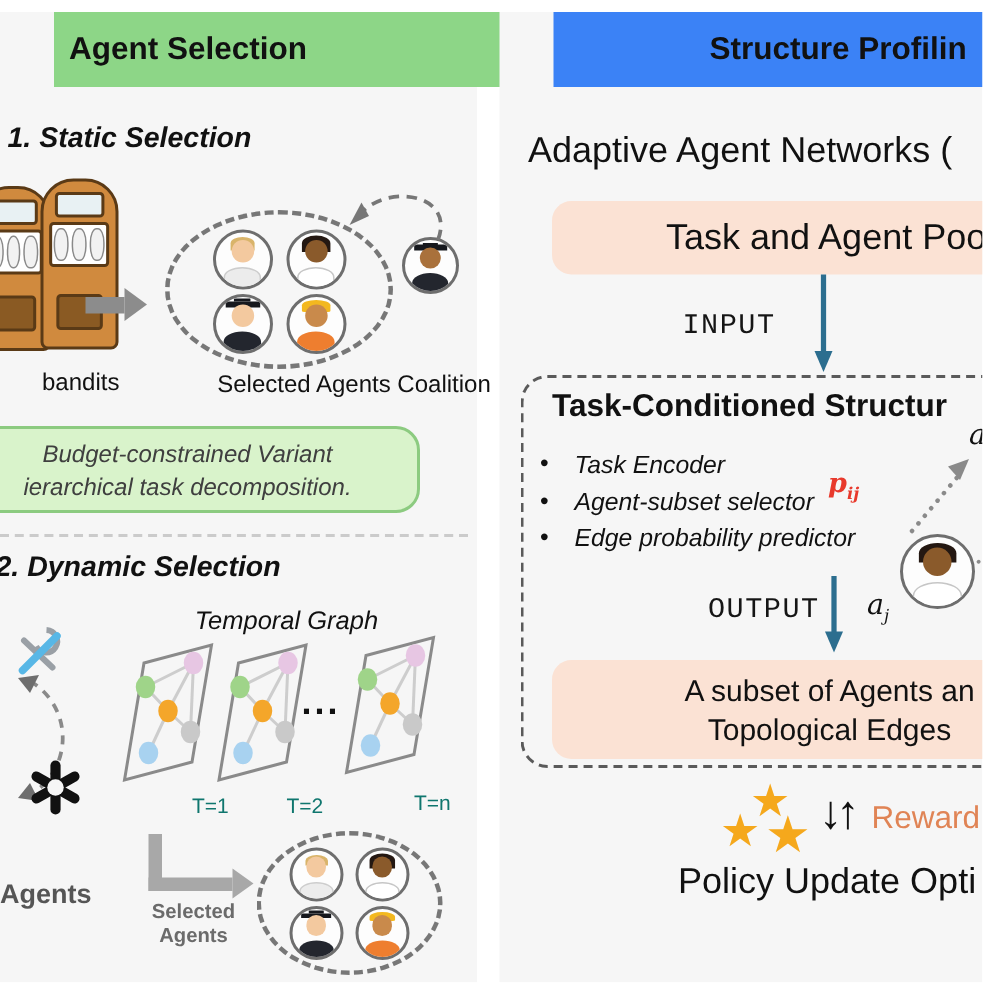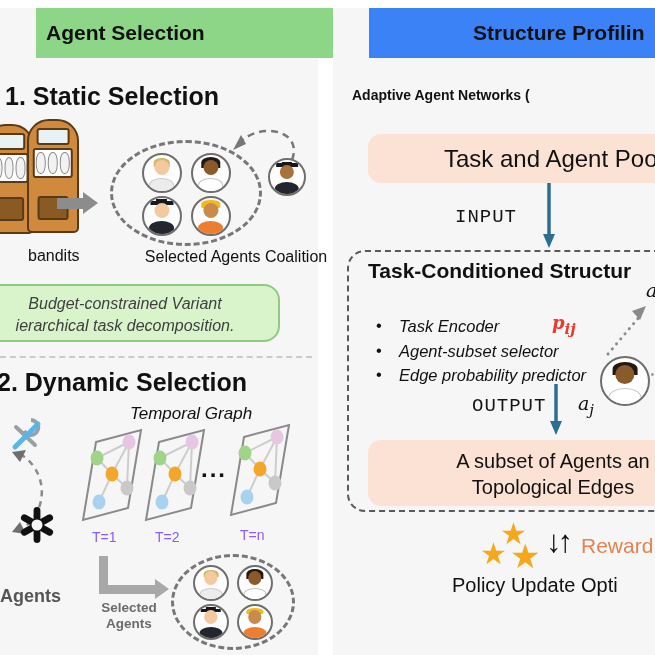--- a/index.html
+++ b/index.html
@@ -13,7 +13,7 @@
   #hdr-left .hdr-t{position:absolute;left:10px;top:0;line-height:50px;font-size:21px;font-weight:bold;}
   #hdr-right{left:333px;width:322px;background:#3b82f6;}
   #hdr-right .hdr-t{position:absolute;left:104px;top:0;line-height:50px;font-size:21px;font-weight:bold;white-space:nowrap;}
-  .sec-title{position:absolute;font-size:25px;font-weight:bold;white-space:nowrap;}
+  .sec-title{position:absolute;font-size:19px;font-weight:bold;white-space:nowrap;font-style:italic;}
   
   .slot{position:absolute;width:50px;height:110px;background:#D08A3E;border:2.5px solid #5A3A16;
         border-radius:22px 22px 5px 5px;box-sizing:border-box;}

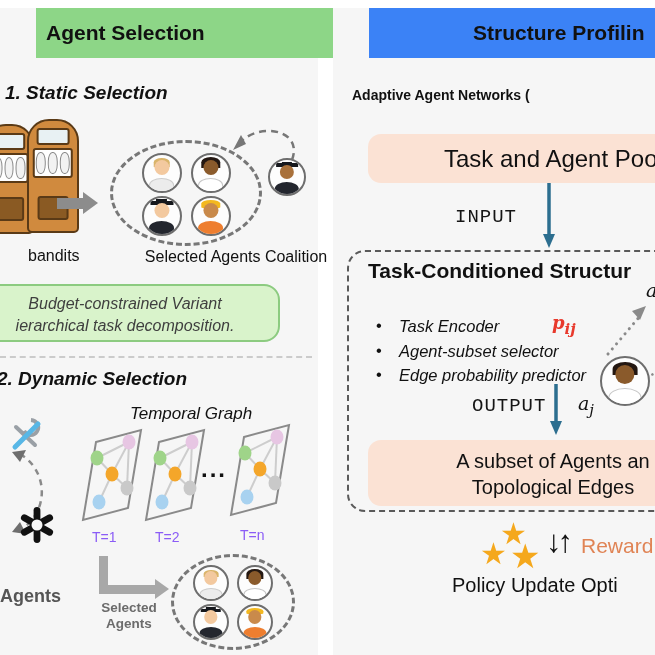--- a/index.html
+++ b/index.html
@@ -75,7 +75,7 @@
   #sel-agents-label{position:absolute;left:98px;top:600px;width:62px;text-align:center;
         font-size:13.5px;font-weight:bold;color:#6B6B6B;line-height:1.15;}
   
-  .big-b{position:absolute;font-weight:bold;font-size:14px;white-space:nowrap;}
+  .big-b{position:absolute;font-weight:normal;font-size:24px;white-space:nowrap;}
   .peach{position:absolute;background:#FBE2D4;border-radius:13px;}
   #pool-box{left:368px;top:134px;width:370px;height:49px;}
   #pool-box span{position:absolute;left:76px;top:0;line-height:49px;font-size:24px;white-space:nowrap;}

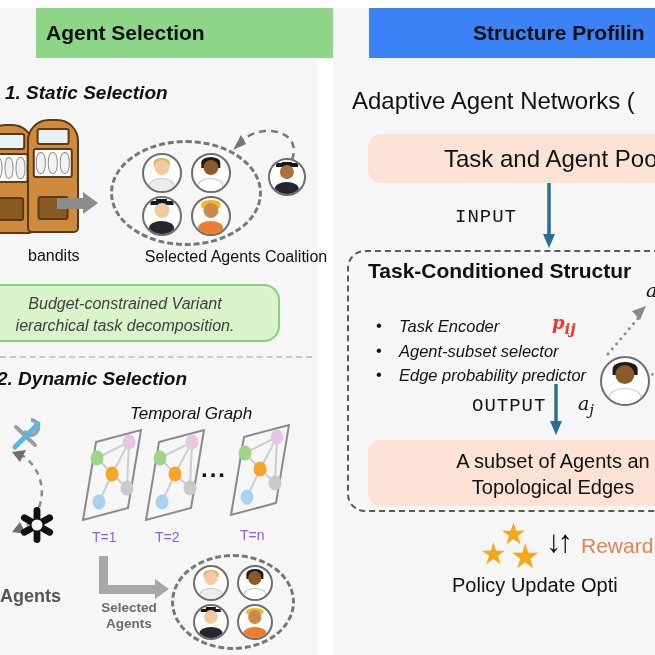--- a/index.html
+++ b/index.html
@@ -83,7 +83,7 @@
   #dashdot-box{position:absolute;left:347px;top:250px;width:360px;height:262px;border:2px dashed #5A5A5A;
         border-radius:18px;box-sizing:border-box;}
   #module-title{position:absolute;left:368px;top:259px;font-size:21px;font-weight:bold;white-space:nowrap;}
-  #bullets{position:absolute;left:352px;top:301px;margin:16px;padding:0;list-style:none;}
+  #bullets{position:absolute;left:352px;top:301px;margin:0;padding:0;list-style:none;}
   #bullets li{position:relative;padding-left:31px;font-style:italic;font-size:16.5px;height:24.5px;white-space:nowrap;}
   #bullets li::before{content:"•";position:absolute;left:8px;top:-1px;font-style:normal;}
   .math{font-family:"DejaVu Serif",serif;font-style:italic;}

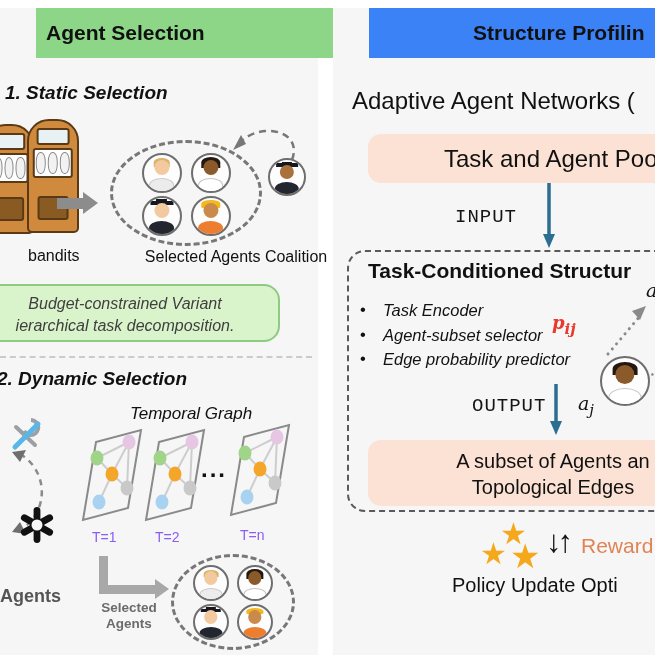--- a/index.html
+++ b/index.html
@@ -88,7 +88,7 @@
   #bullets li::before{content:"•";position:absolute;left:8px;top:-1px;font-style:normal;}
   .math{font-family:"DejaVu Serif",serif;font-style:italic;}
   #pij{position:absolute;left:552px;top:312px;font-size:18px;color:#E8392C;font-weight:bold;}
-  #pij sub,#aj-label sub{font-size:15px;}
+  #pij sub,#aj-label sub{font-size:11px;}
   #ai-partial{position:absolute;left:646px;top:279px;font-size:19px;}
   #aj-label{position:absolute;left:578px;top:392px;font-size:19px;}
   #aj-avatar{position:absolute;left:600px;top:356px;}

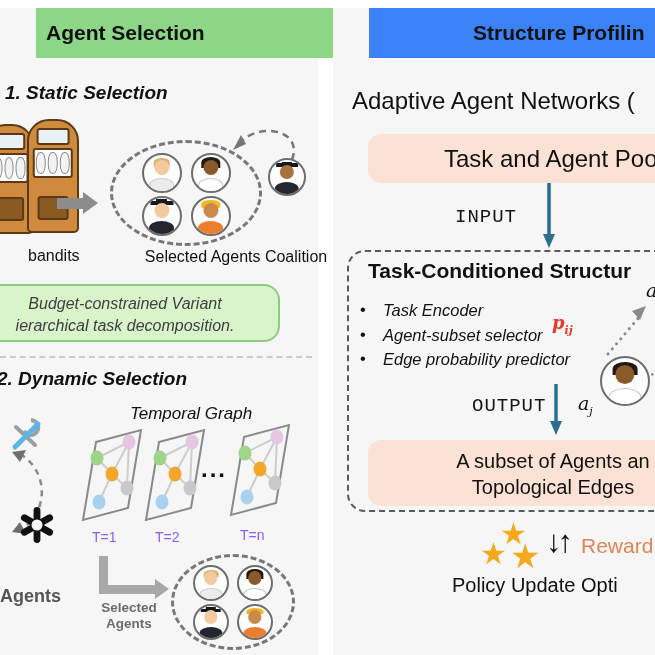--- a/index.html
+++ b/index.html
@@ -69,7 +69,7 @@
         font-style:italic;color:#3F3F3F;font-size:16px;line-height:1.4;padding-top:7px;}
   #divider{position:absolute;left:0;top:356px;width:312px;border-top:2px dashed #CBCBCB;}
   .it-label{position:absolute;font-style:italic;font-size:17px;white-space:nowrap;}
-  .t-label{position:absolute;font-size:14px;color:#8b5cf6;white-space:nowrap;}
+  .t-label{position:absolute;font-size:14px;color:#0f766e;white-space:nowrap;margin-left:36px;}
   #dots{position:absolute;left:201px;top:455px;font-size:24px;font-weight:bold;letter-spacing:2px;color:#111;}
   #agents-label{position:absolute;left:0;top:586px;font-size:18px;font-weight:bold;color:#555;}
   #sel-agents-label{position:absolute;left:98px;top:600px;width:62px;text-align:center;

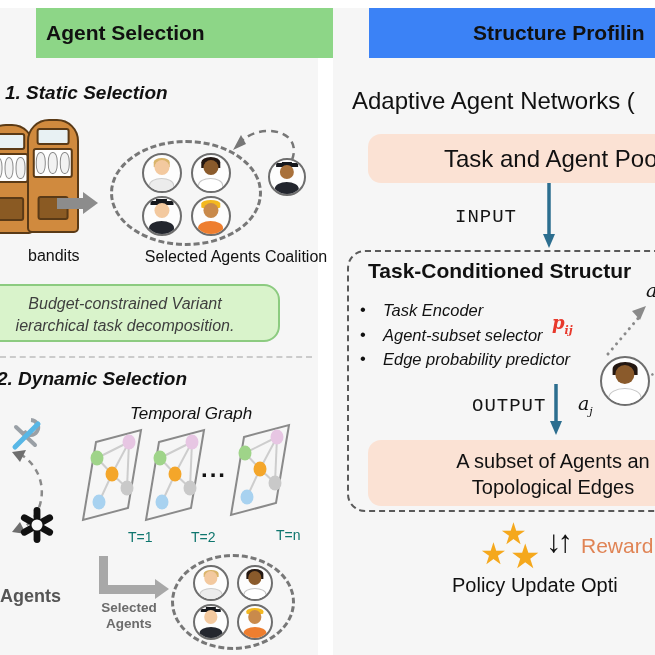--- a/index.html
+++ b/index.html
@@ -100,7 +100,7 @@
   #stars .s3{left:28px;top:14px;font-size:34px;}
   #updown{position:absolute;left:546px;top:524px;font-size:31px;font-weight:bold;letter-spacing:-4px;color:#111;}
   #reward{position:absolute;left:581px;top:534px;font-size:21px;color:#E08455;white-space:nowrap;}
-  #policy{position:absolute;left:452px;top:574px;font-size:20px;white-space:nowrap;text-align:center;}
+  #policy{position:absolute;left:452px;top:574px;font-size:24px;white-space:nowrap;text-align:center;}
   svg{position:absolute;overflow:visible;}
 </style>
 </head>

